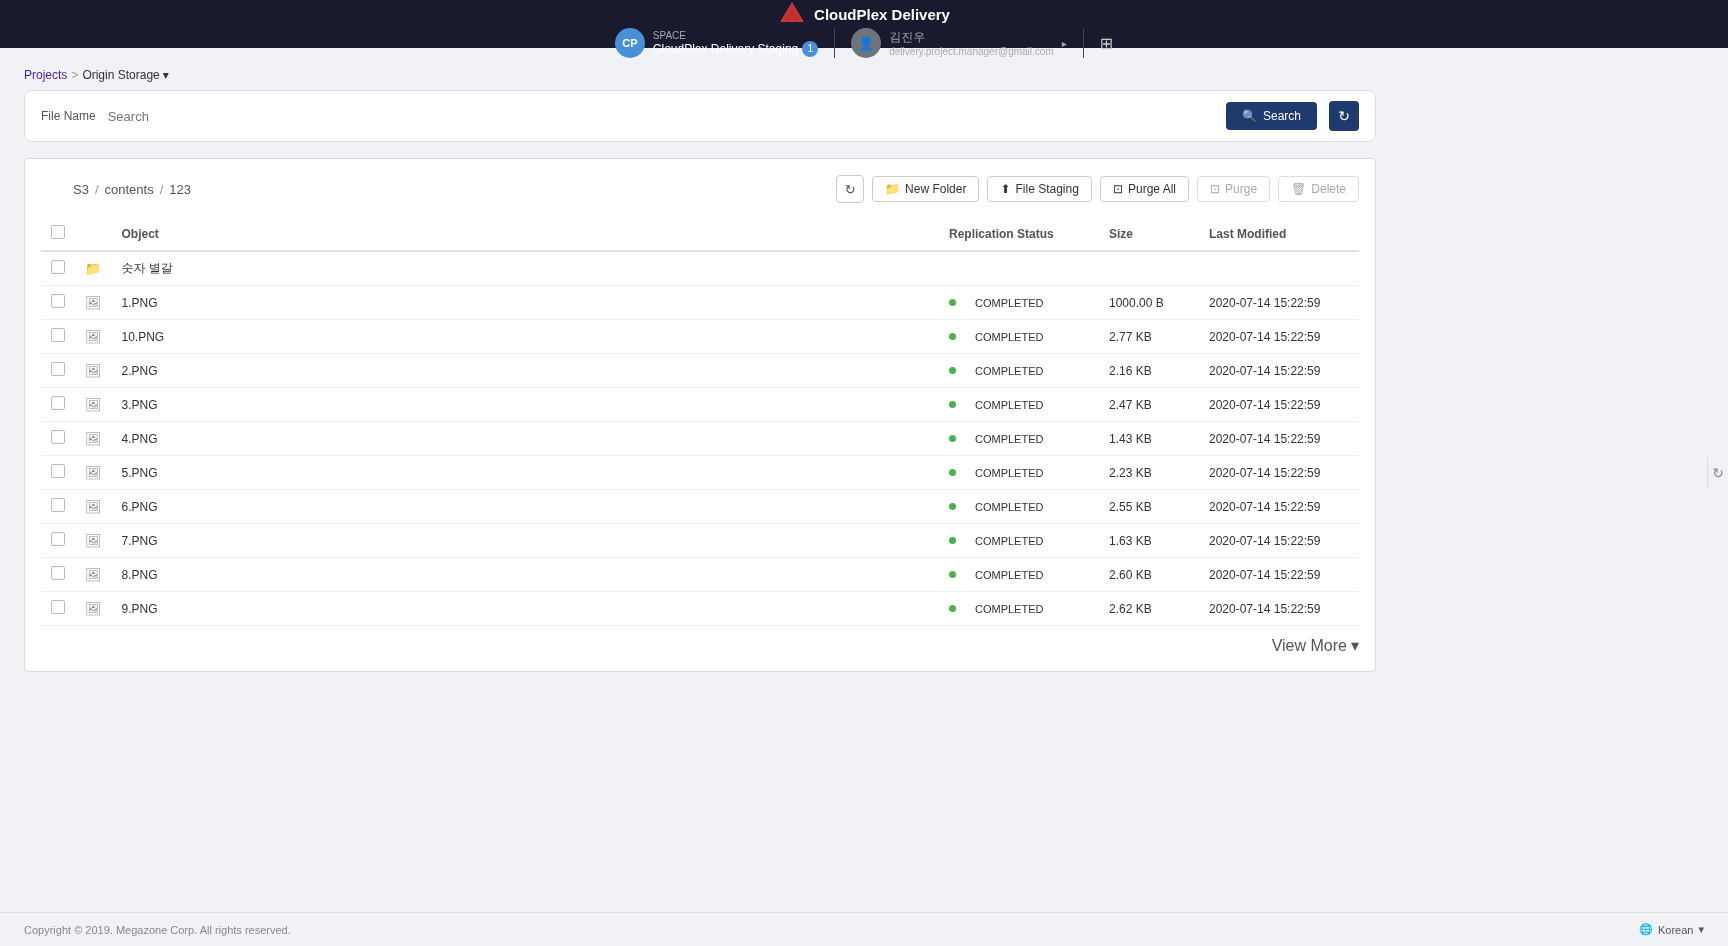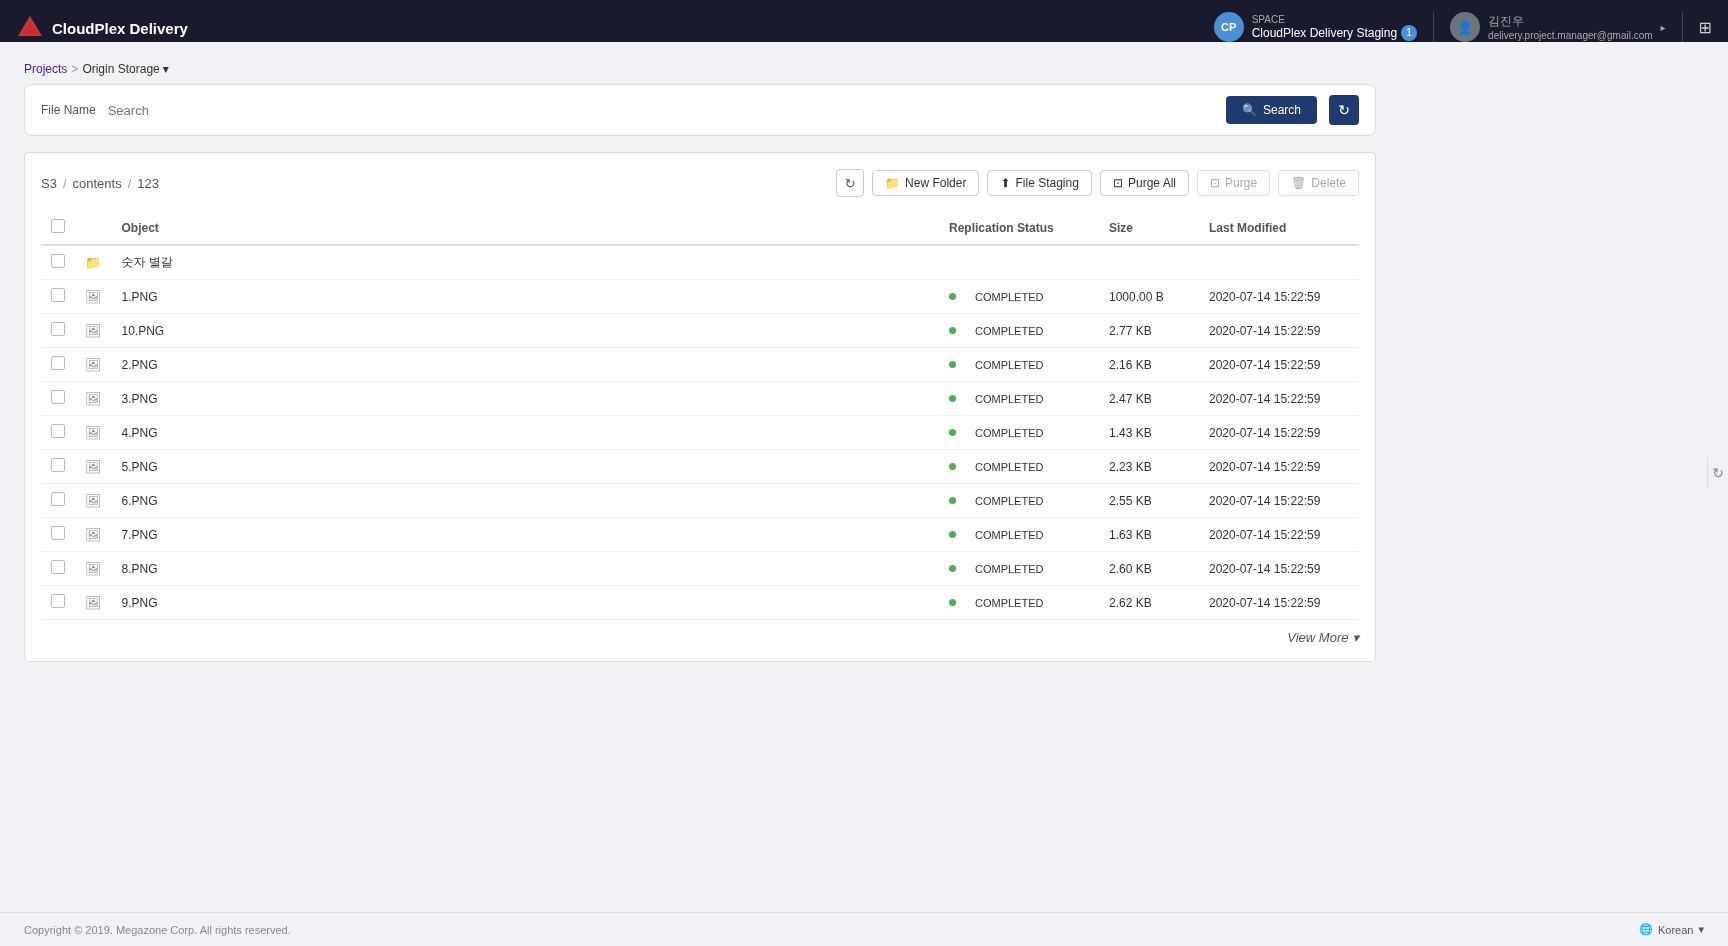--- a/index.html
+++ b/index.html
@@ -14,12 +14,13 @@
     
     .header {
       background: #1a1a2e;
-      height: 42px;
-      display: flex;
-      align-items: flex-end;
+      height: 48px;
+      display: flex;
+      align-items: center;
       justify-content: space-between;
       padding: 0 16px;
       color: #fff;
+      flex-direction: column;
     }
     .header-logo {
       display: flex;

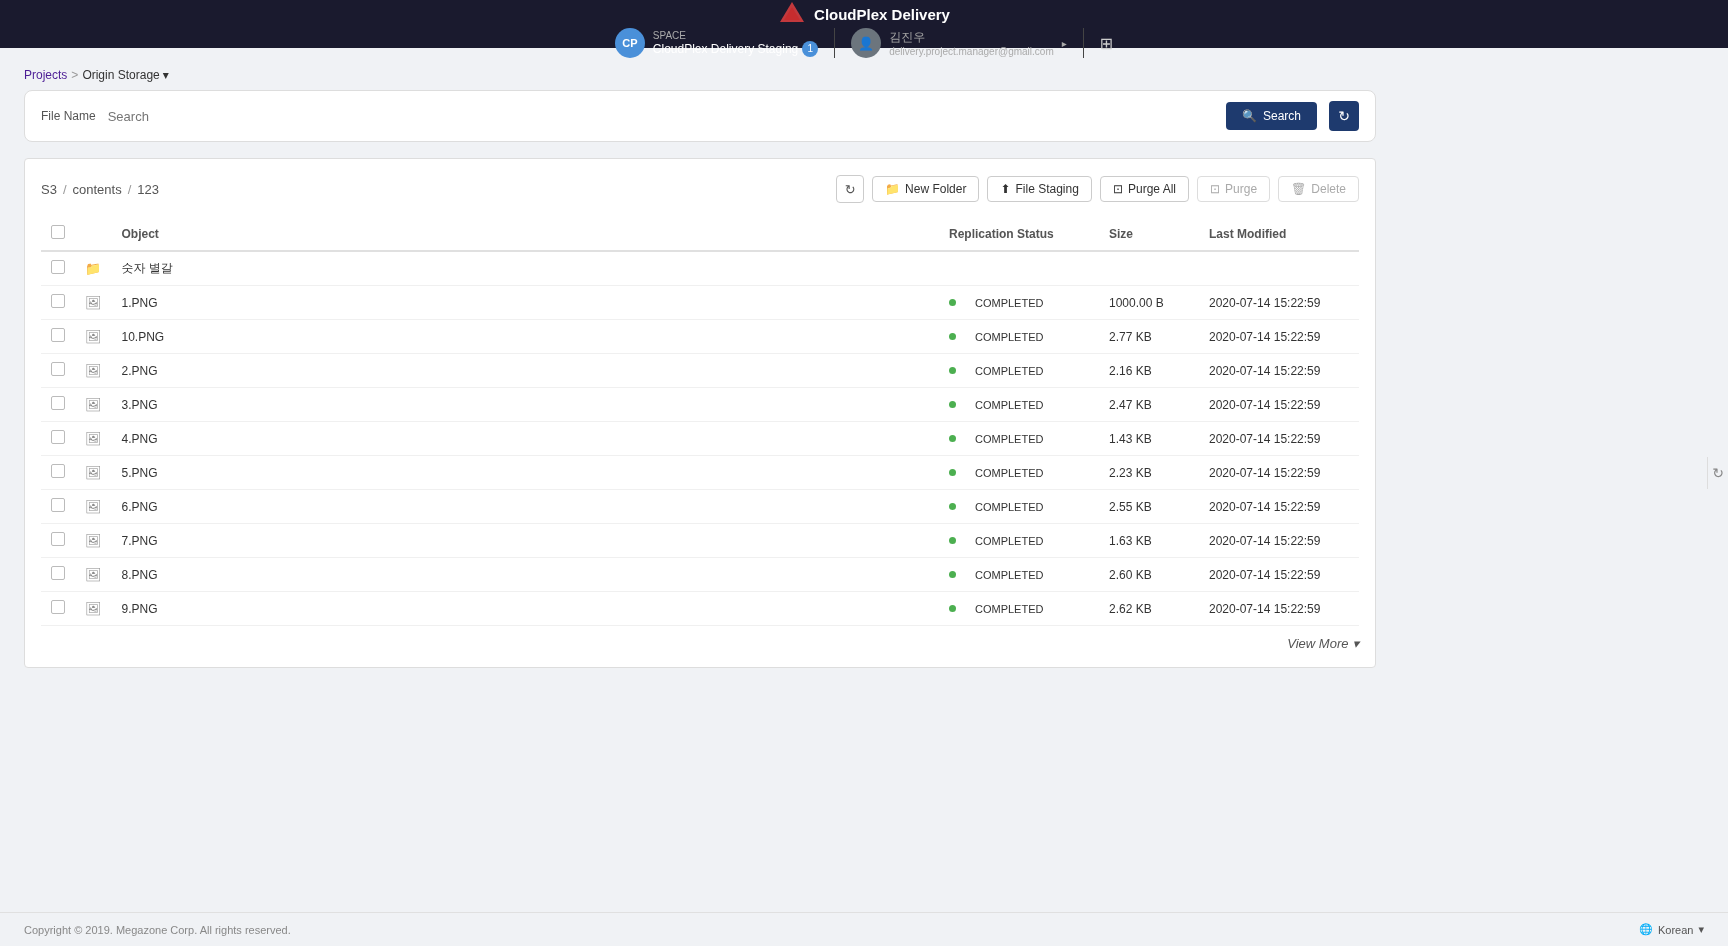--- a/index.html
+++ b/index.html
@@ -216,6 +216,7 @@
       display: flex;
       align-items: center;
       gap: 6px;
+      margin-left: 32px;
     }
     .path-sep { color: #999; }
     .path-actions {

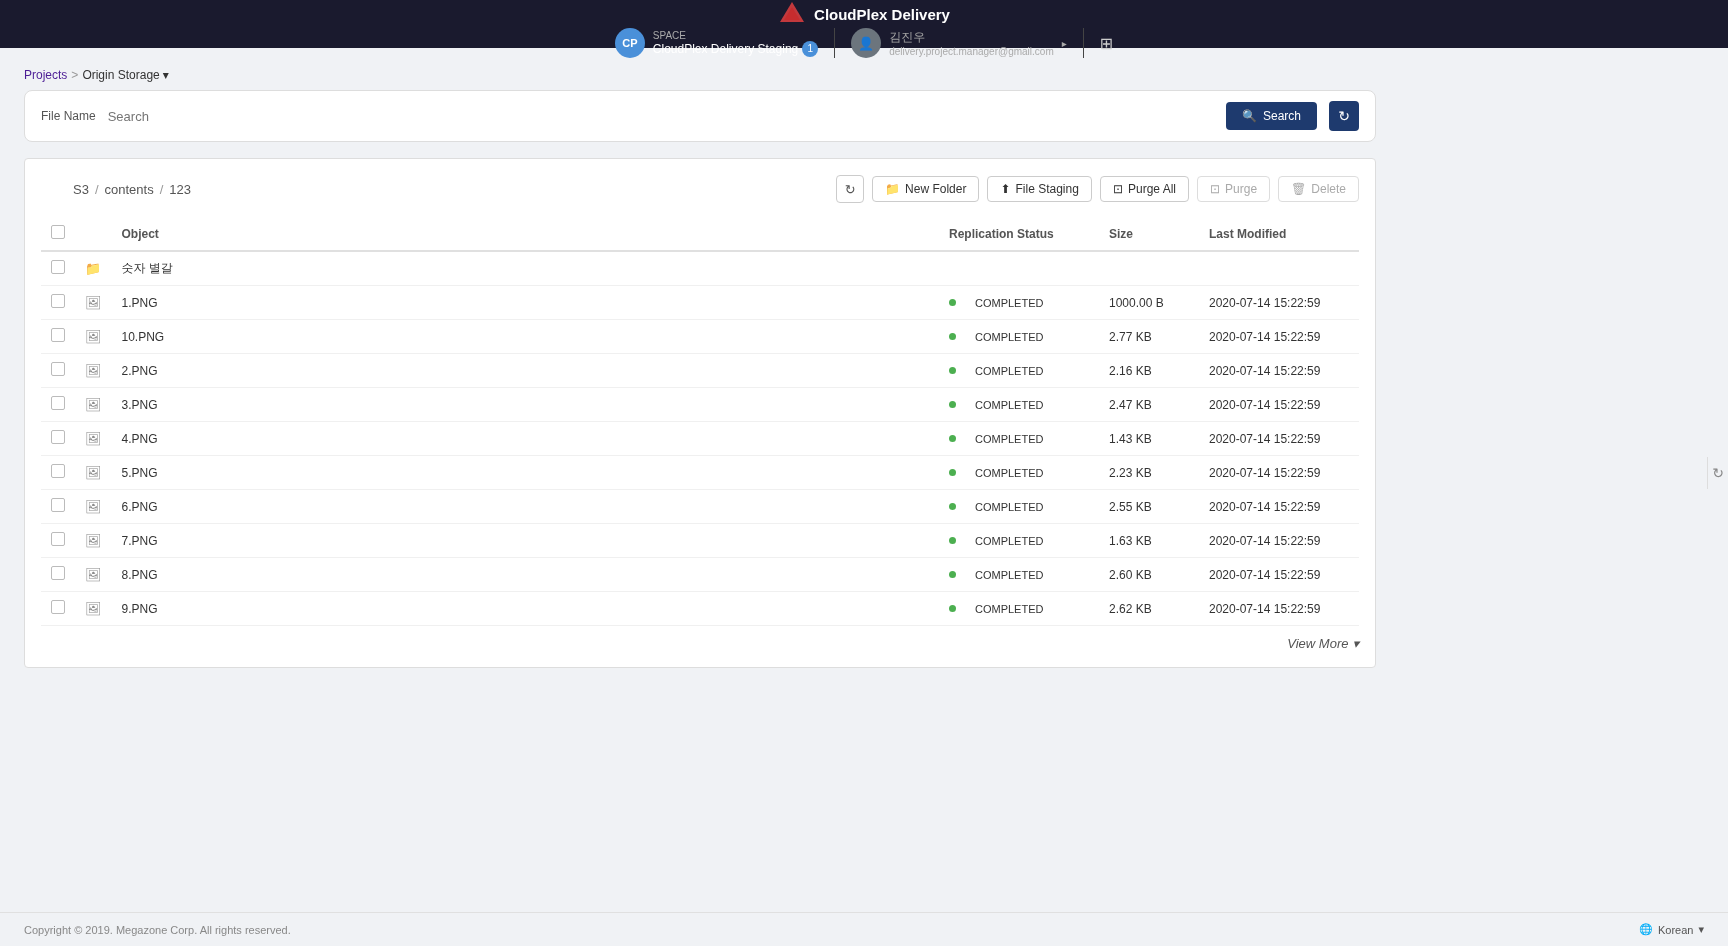--- a/index.html
+++ b/index.html
@@ -314,7 +314,7 @@
       padding: 10px 0 0 0;
     }
     .view-more-btn {
-      font-size: 13px;
+      font-size: 16px;
       color: #555;
       background: none;
       border: none;
@@ -322,7 +322,6 @@
       display: flex;
       align-items: center;
       gap: 4px;
-      font-style: italic;
     }
 
     

